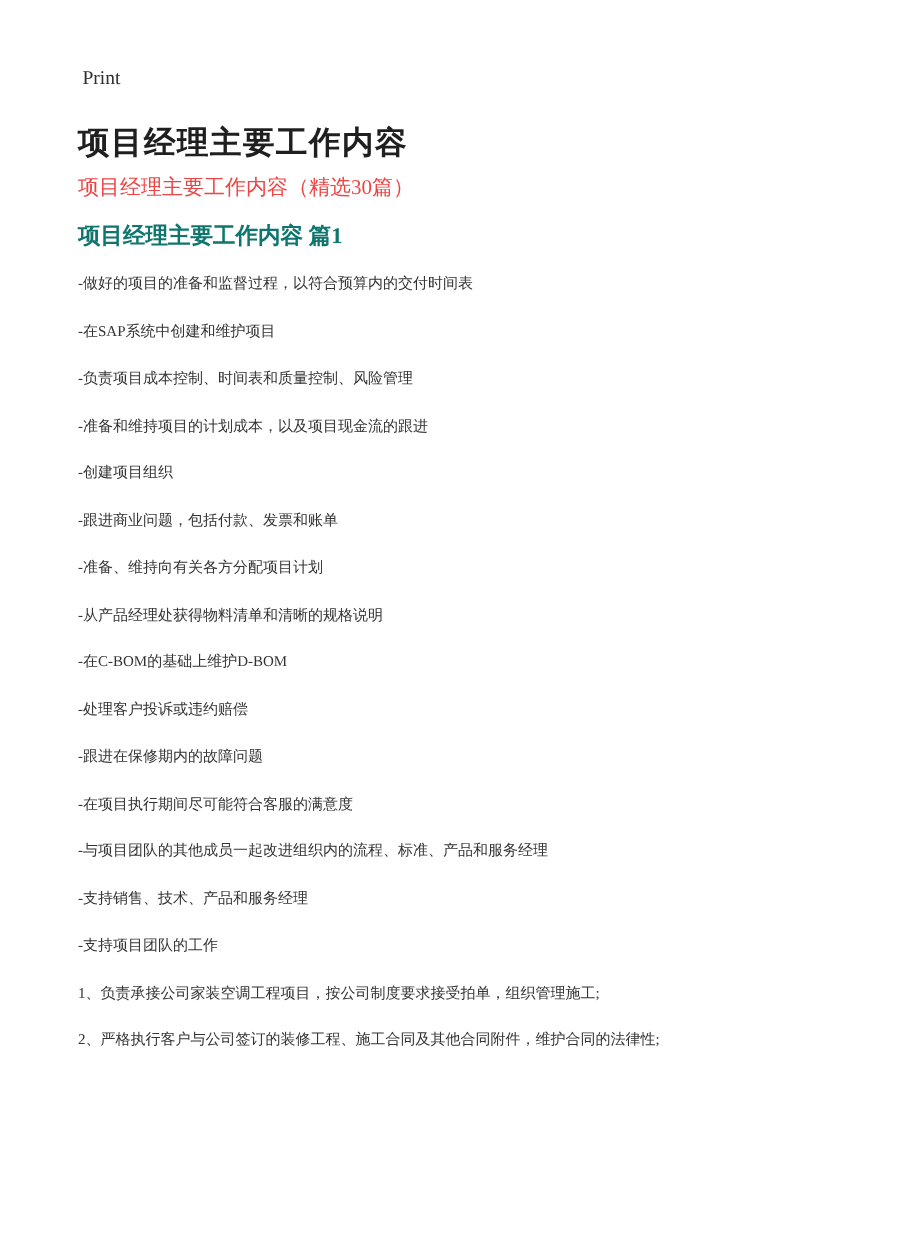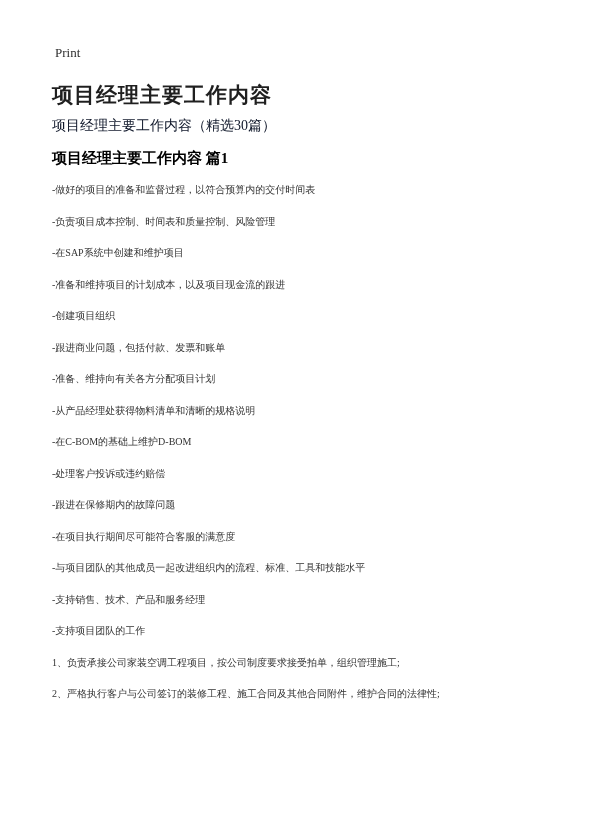--- a/index.html
+++ b/index.html
@@ -43,7 +43,7 @@
     font-size: 14px;
     line-height: 22px;
     margin: 0 0 9.5px 0;
-    color: #0f172a;
+    color: #ef4444;
   }
   h2.section-heading {
     font-size: 15px;

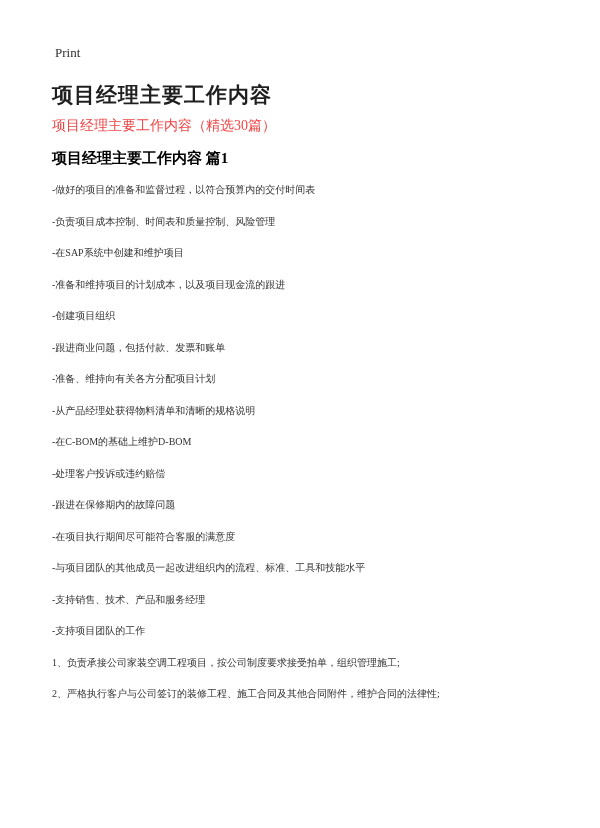--- a/index.html
+++ b/index.html
@@ -49,7 +49,7 @@
     font-size: 15px;
     font-weight: 700;
     line-height: 23px;
-    color: #000000;
+    color: #0f766e;
     margin: 0 0 9.5px 0;
   }
   p.line {

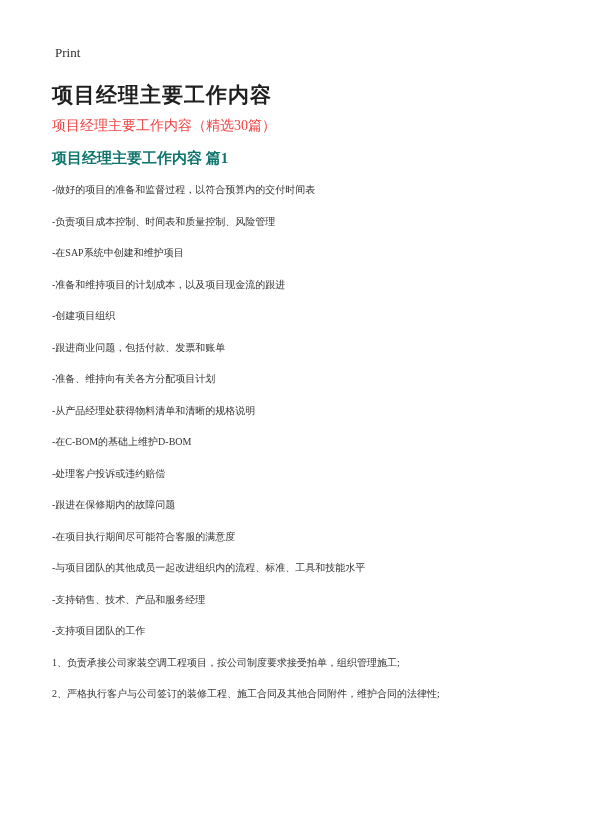--- a/index.html
+++ b/index.html
@@ -73,8 +73,8 @@
   <div>
     <h2 class="section-heading">项目经理主要工作内容 篇1</h2>
     <p class="line">-做好的项目的准备和监督过程，以符合预算内的交付时间表</p>
+    <p class="line">-在SAP系统中创建和维护项目</p>
     <p class="line">-负责项目成本控制、时间表和质量控制、风险管理</p>
-    <p class="line">-在SAP系统中创建和维护项目</p>
     <p class="line">-准备和维持项目的计划成本，以及项目现金流的跟进</p>
     <p class="line">-创建项目组织</p>
     <p class="line">-跟进商业问题，包括付款、发票和账单</p>

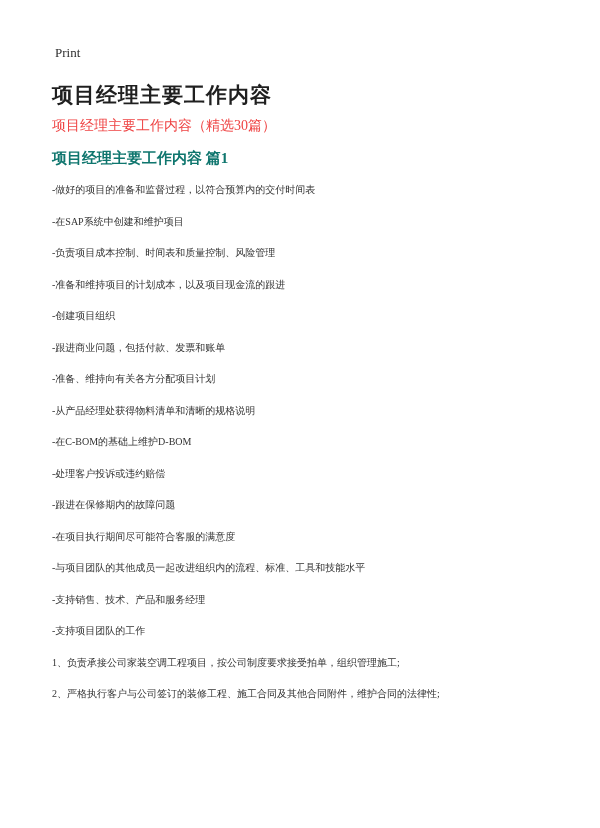--- a/index.html
+++ b/index.html
@@ -84,7 +84,7 @@
     <p class="line">-处理客户投诉或违约赔偿</p>
     <p class="line">-跟进在保修期内的故障问题</p>
     <p class="line">-在项目执行期间尽可能符合客服的满意度</p>
-    <p class="line">-与项目团队的其他成员一起改进组织内的流程、标准、工具和技能水平</p>
+    <p class="line">-与项目团队的其他成员一起改进组织内的流程、标准、产品和服务经理</p>
     <p class="line">-支持销售、技术、产品和服务经理</p>
     <p class="line">-支持项目团队的工作</p>
   </div>

